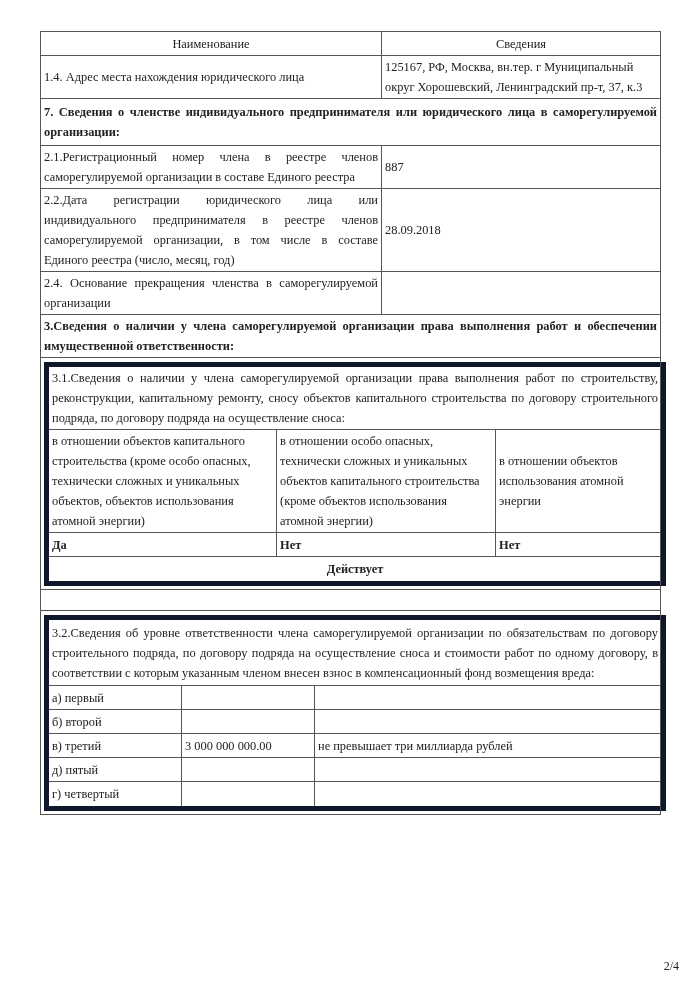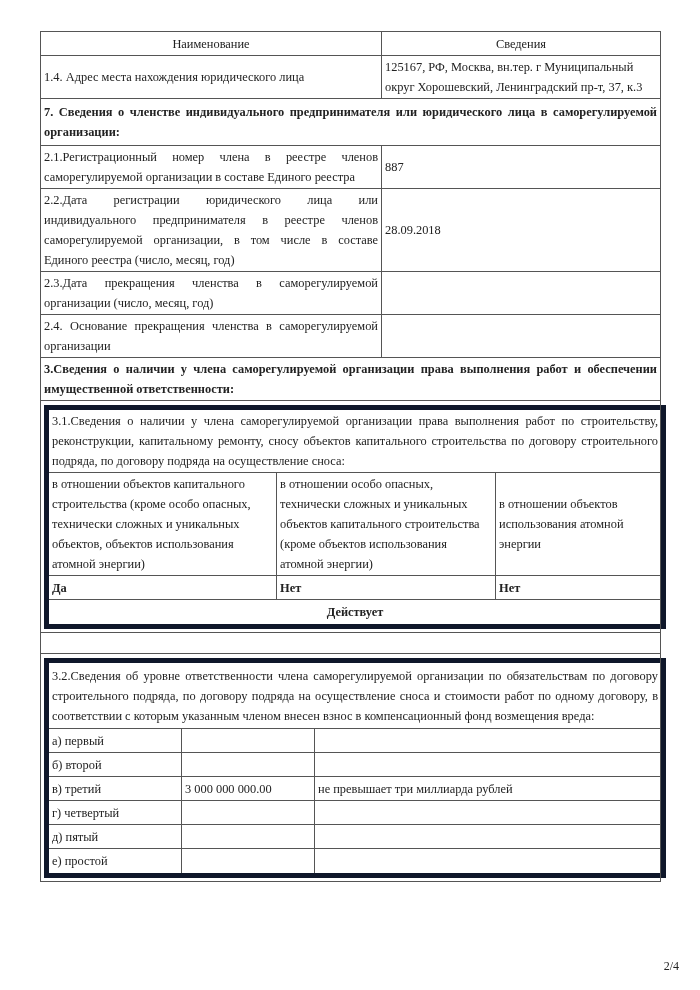--- a/index.html
+++ b/index.html
@@ -105,10 +105,6 @@
         <td>28.09.2018</td>
       </tr>
 
-      <tr style="height:40px">
-        <td class="justify">2.3.Дата прекращения членства в саморегулируемой организации (число, месяц, год)</td>
-        <td></td>
-      </tr>
 
       <tr style="height:43px">
         <td class="justify">2.4. Основание прекращения членства в саморегулируемой организации</td>

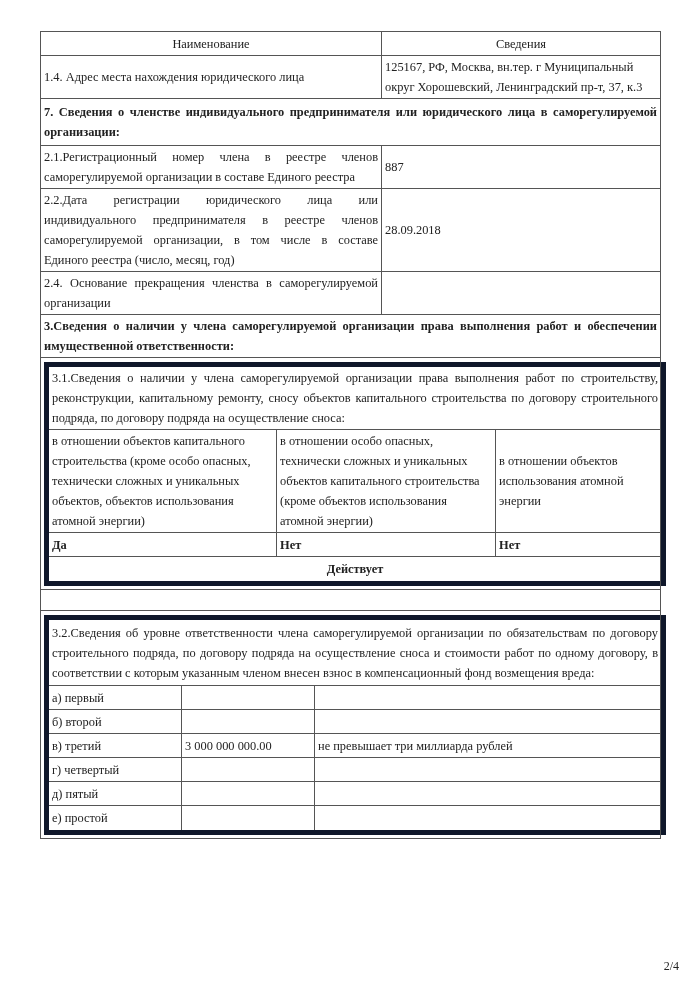--- a/index.html
+++ b/index.html
@@ -177,12 +177,12 @@
                 <td>не превышает три миллиарда рублей</td>
               </tr>
               <tr style="height:24px">
+                <td>д) пятый</td>
+                <td></td>
+                <td></td>
+              </tr>
+              <tr style="height:24px">
                 <td>г) четвертый</td>
-                <td></td>
-                <td></td>
-              </tr>
-              <tr style="height:24px">
-                <td>д) пятый</td>
                 <td></td>
                 <td></td>
               </tr>

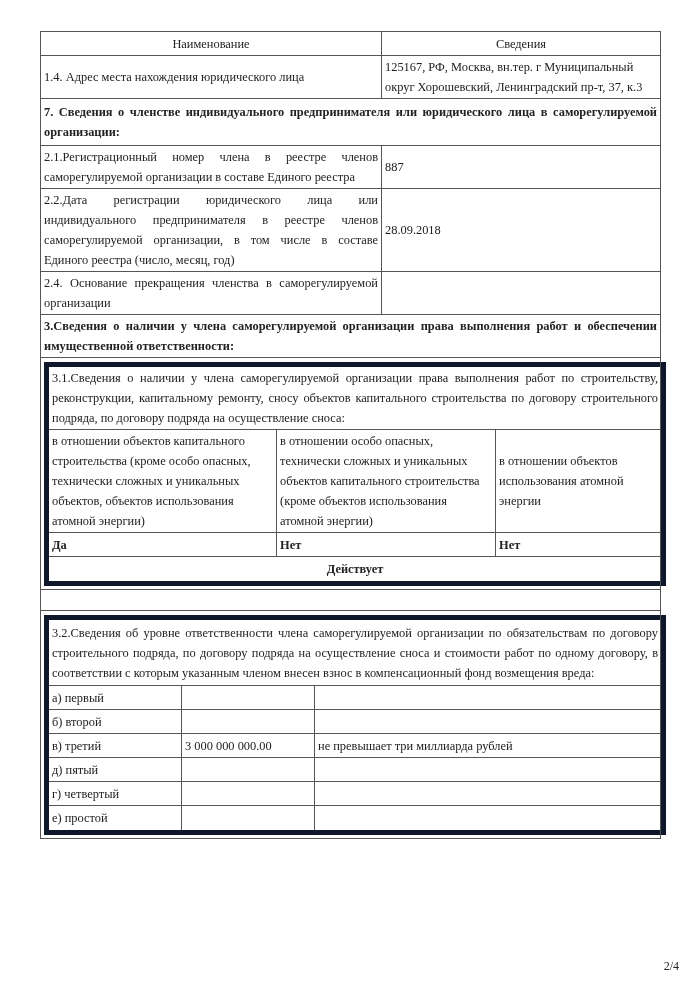--- a/index.html
+++ b/index.html
@@ -186,11 +186,6 @@
                 <td></td>
                 <td></td>
               </tr>
-              <tr style="height:24px">
-                <td>е) простой</td>
-                <td></td>
-                <td></td>
-              </tr>
             </tbody>
           </table>
         </td>

